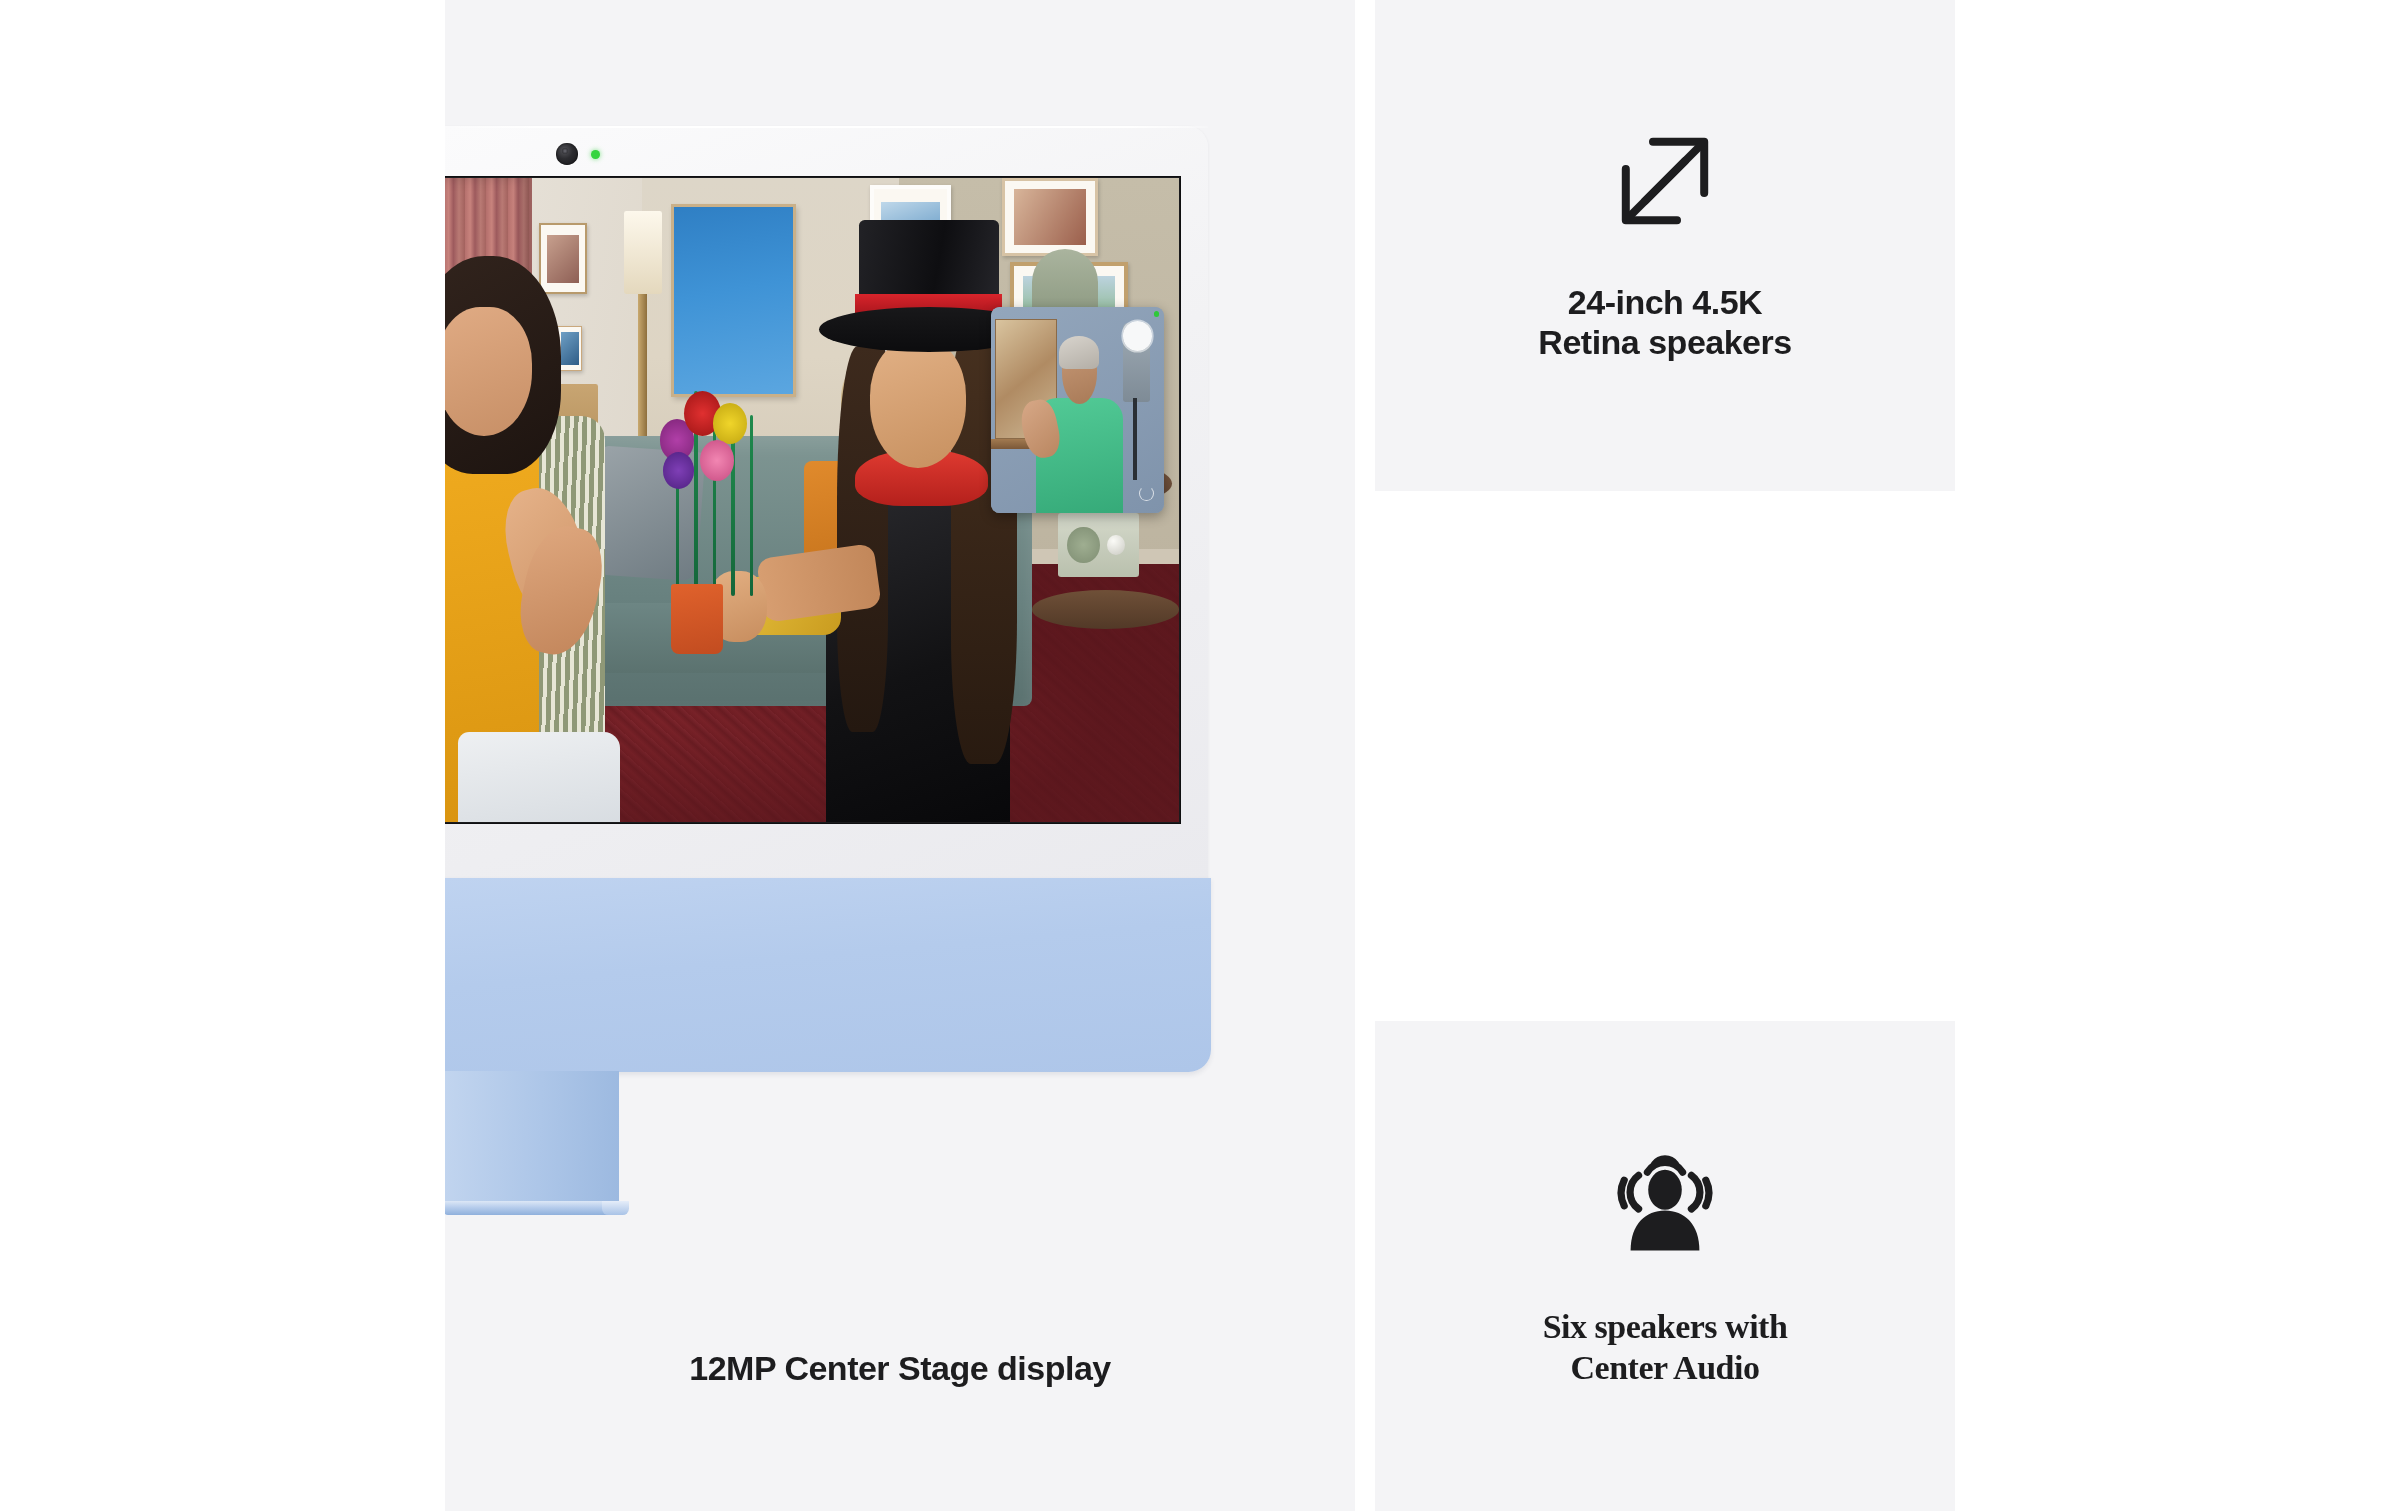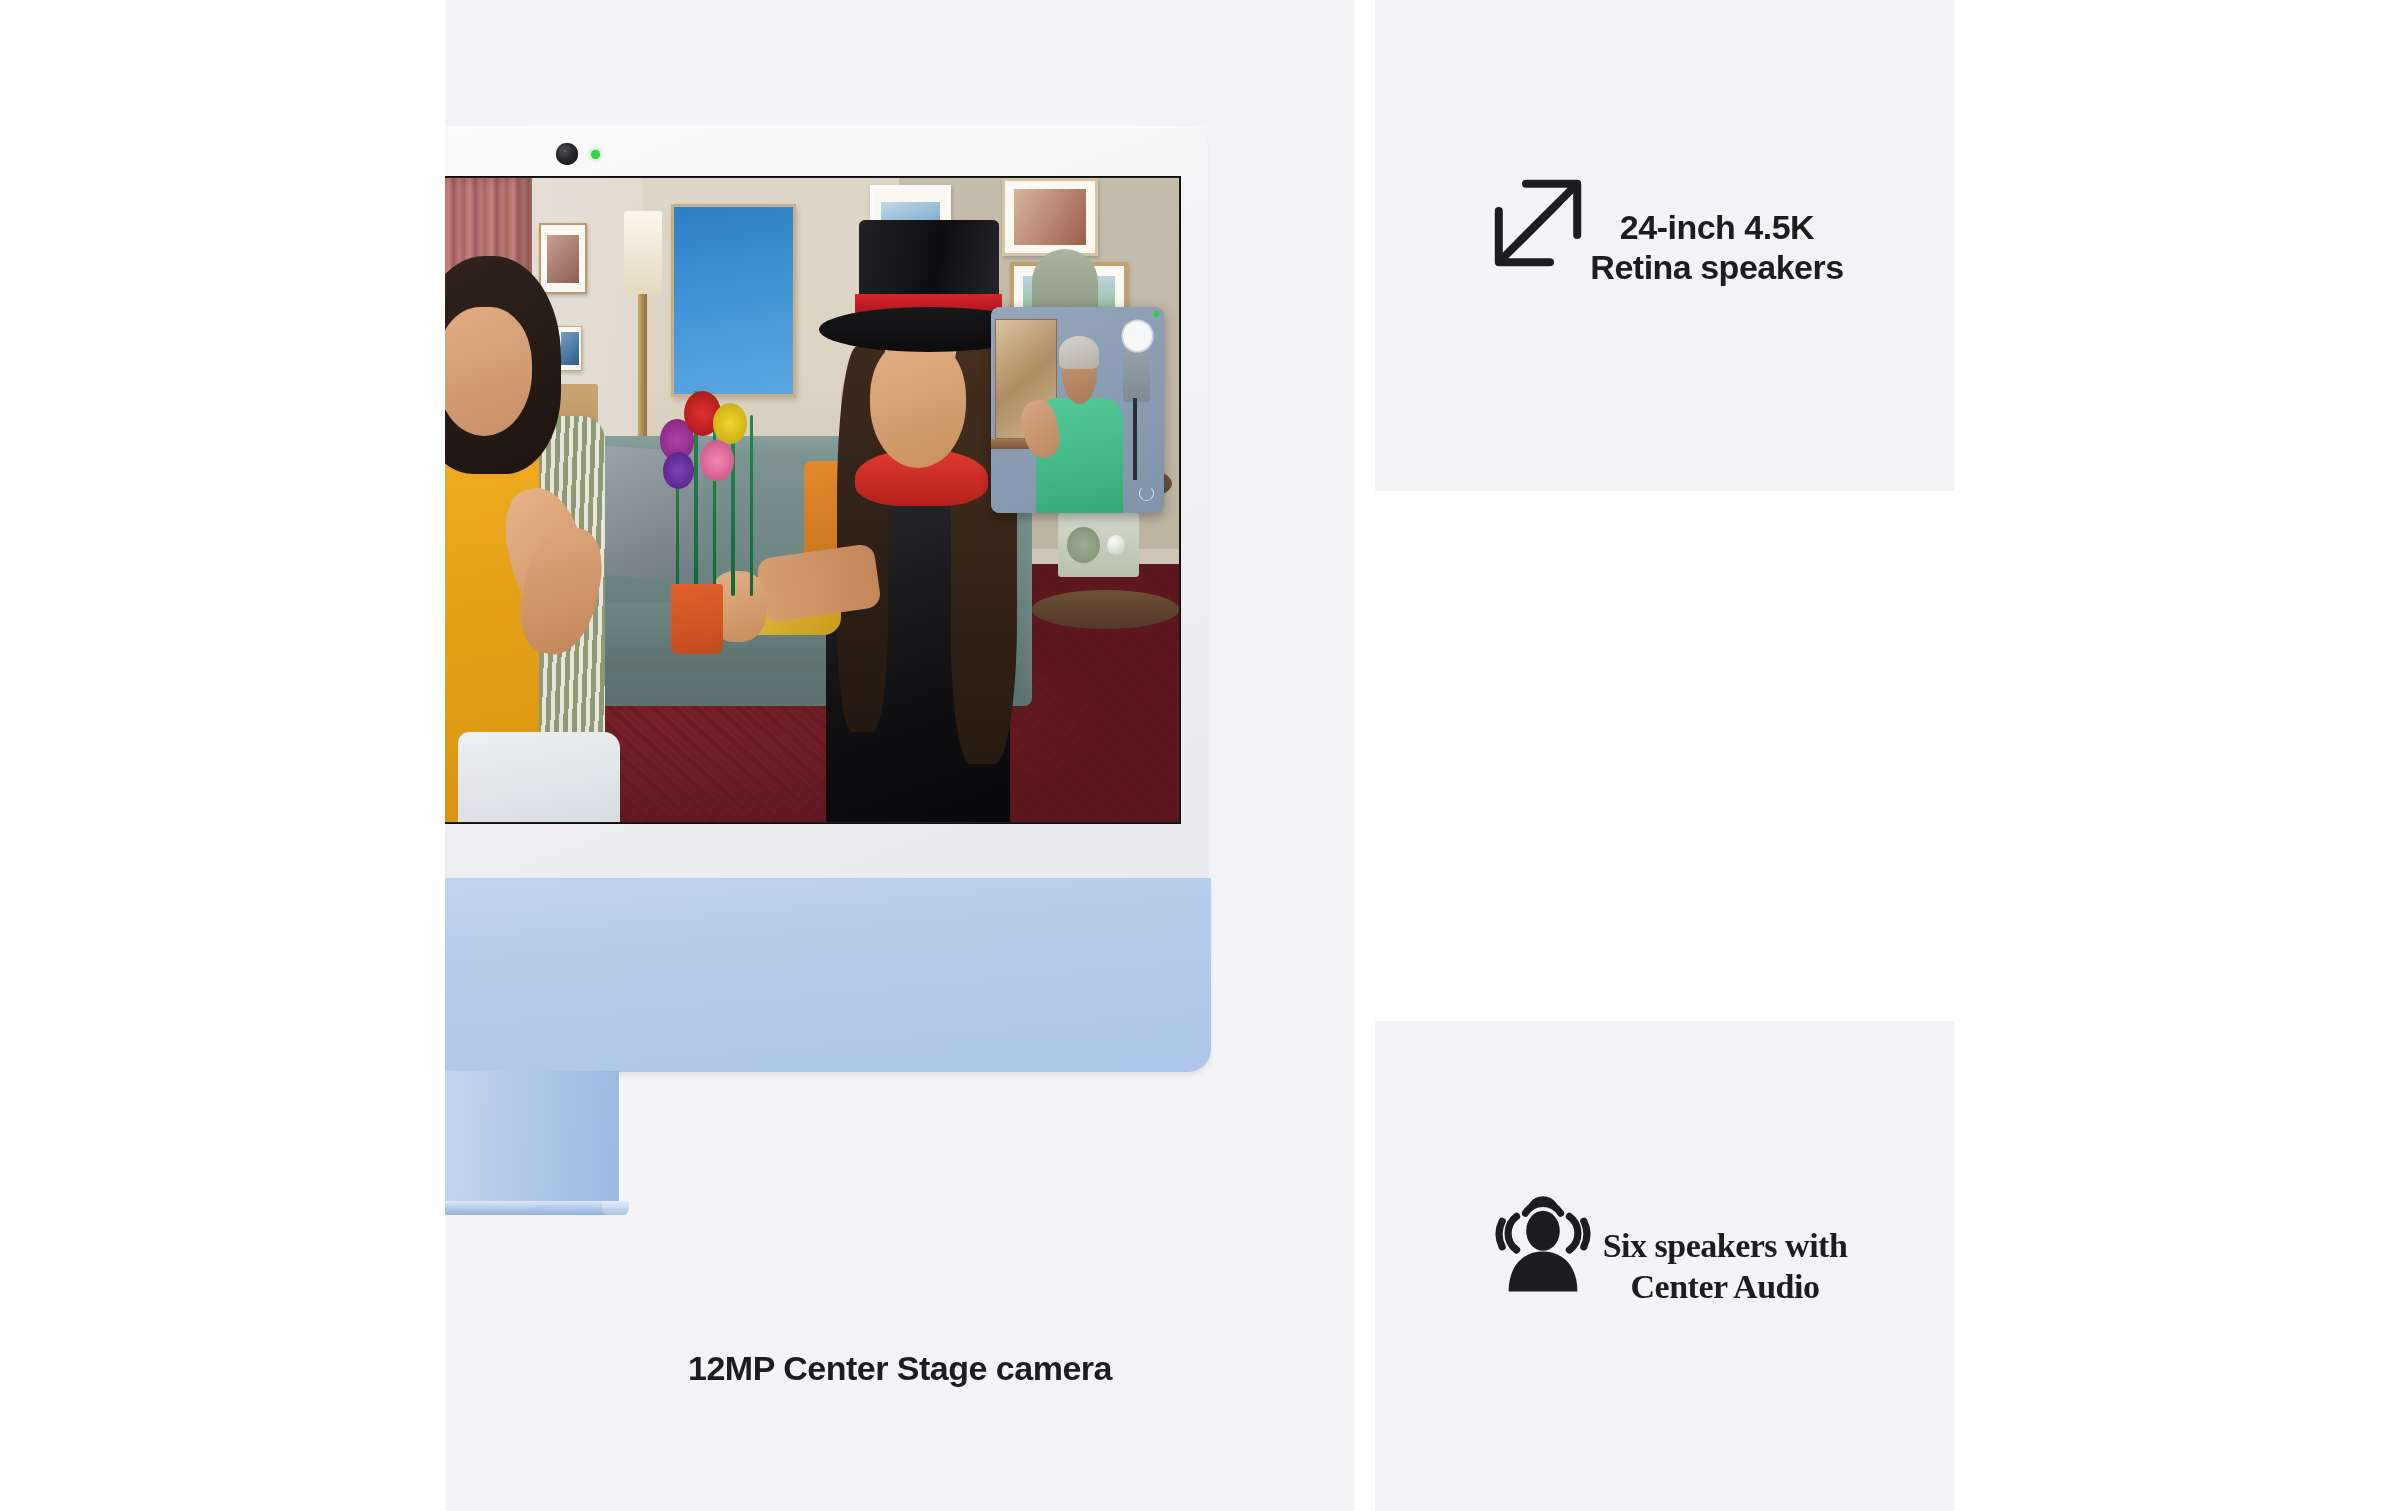--- a/index.html
+++ b/index.html
@@ -500,7 +500,7 @@
     width:580px;
     background:#f4f4f6;
     display:flex;
-    flex-direction:row;
+    flex-direction:column;
     align-items:center;
     justify-content:center;
   }

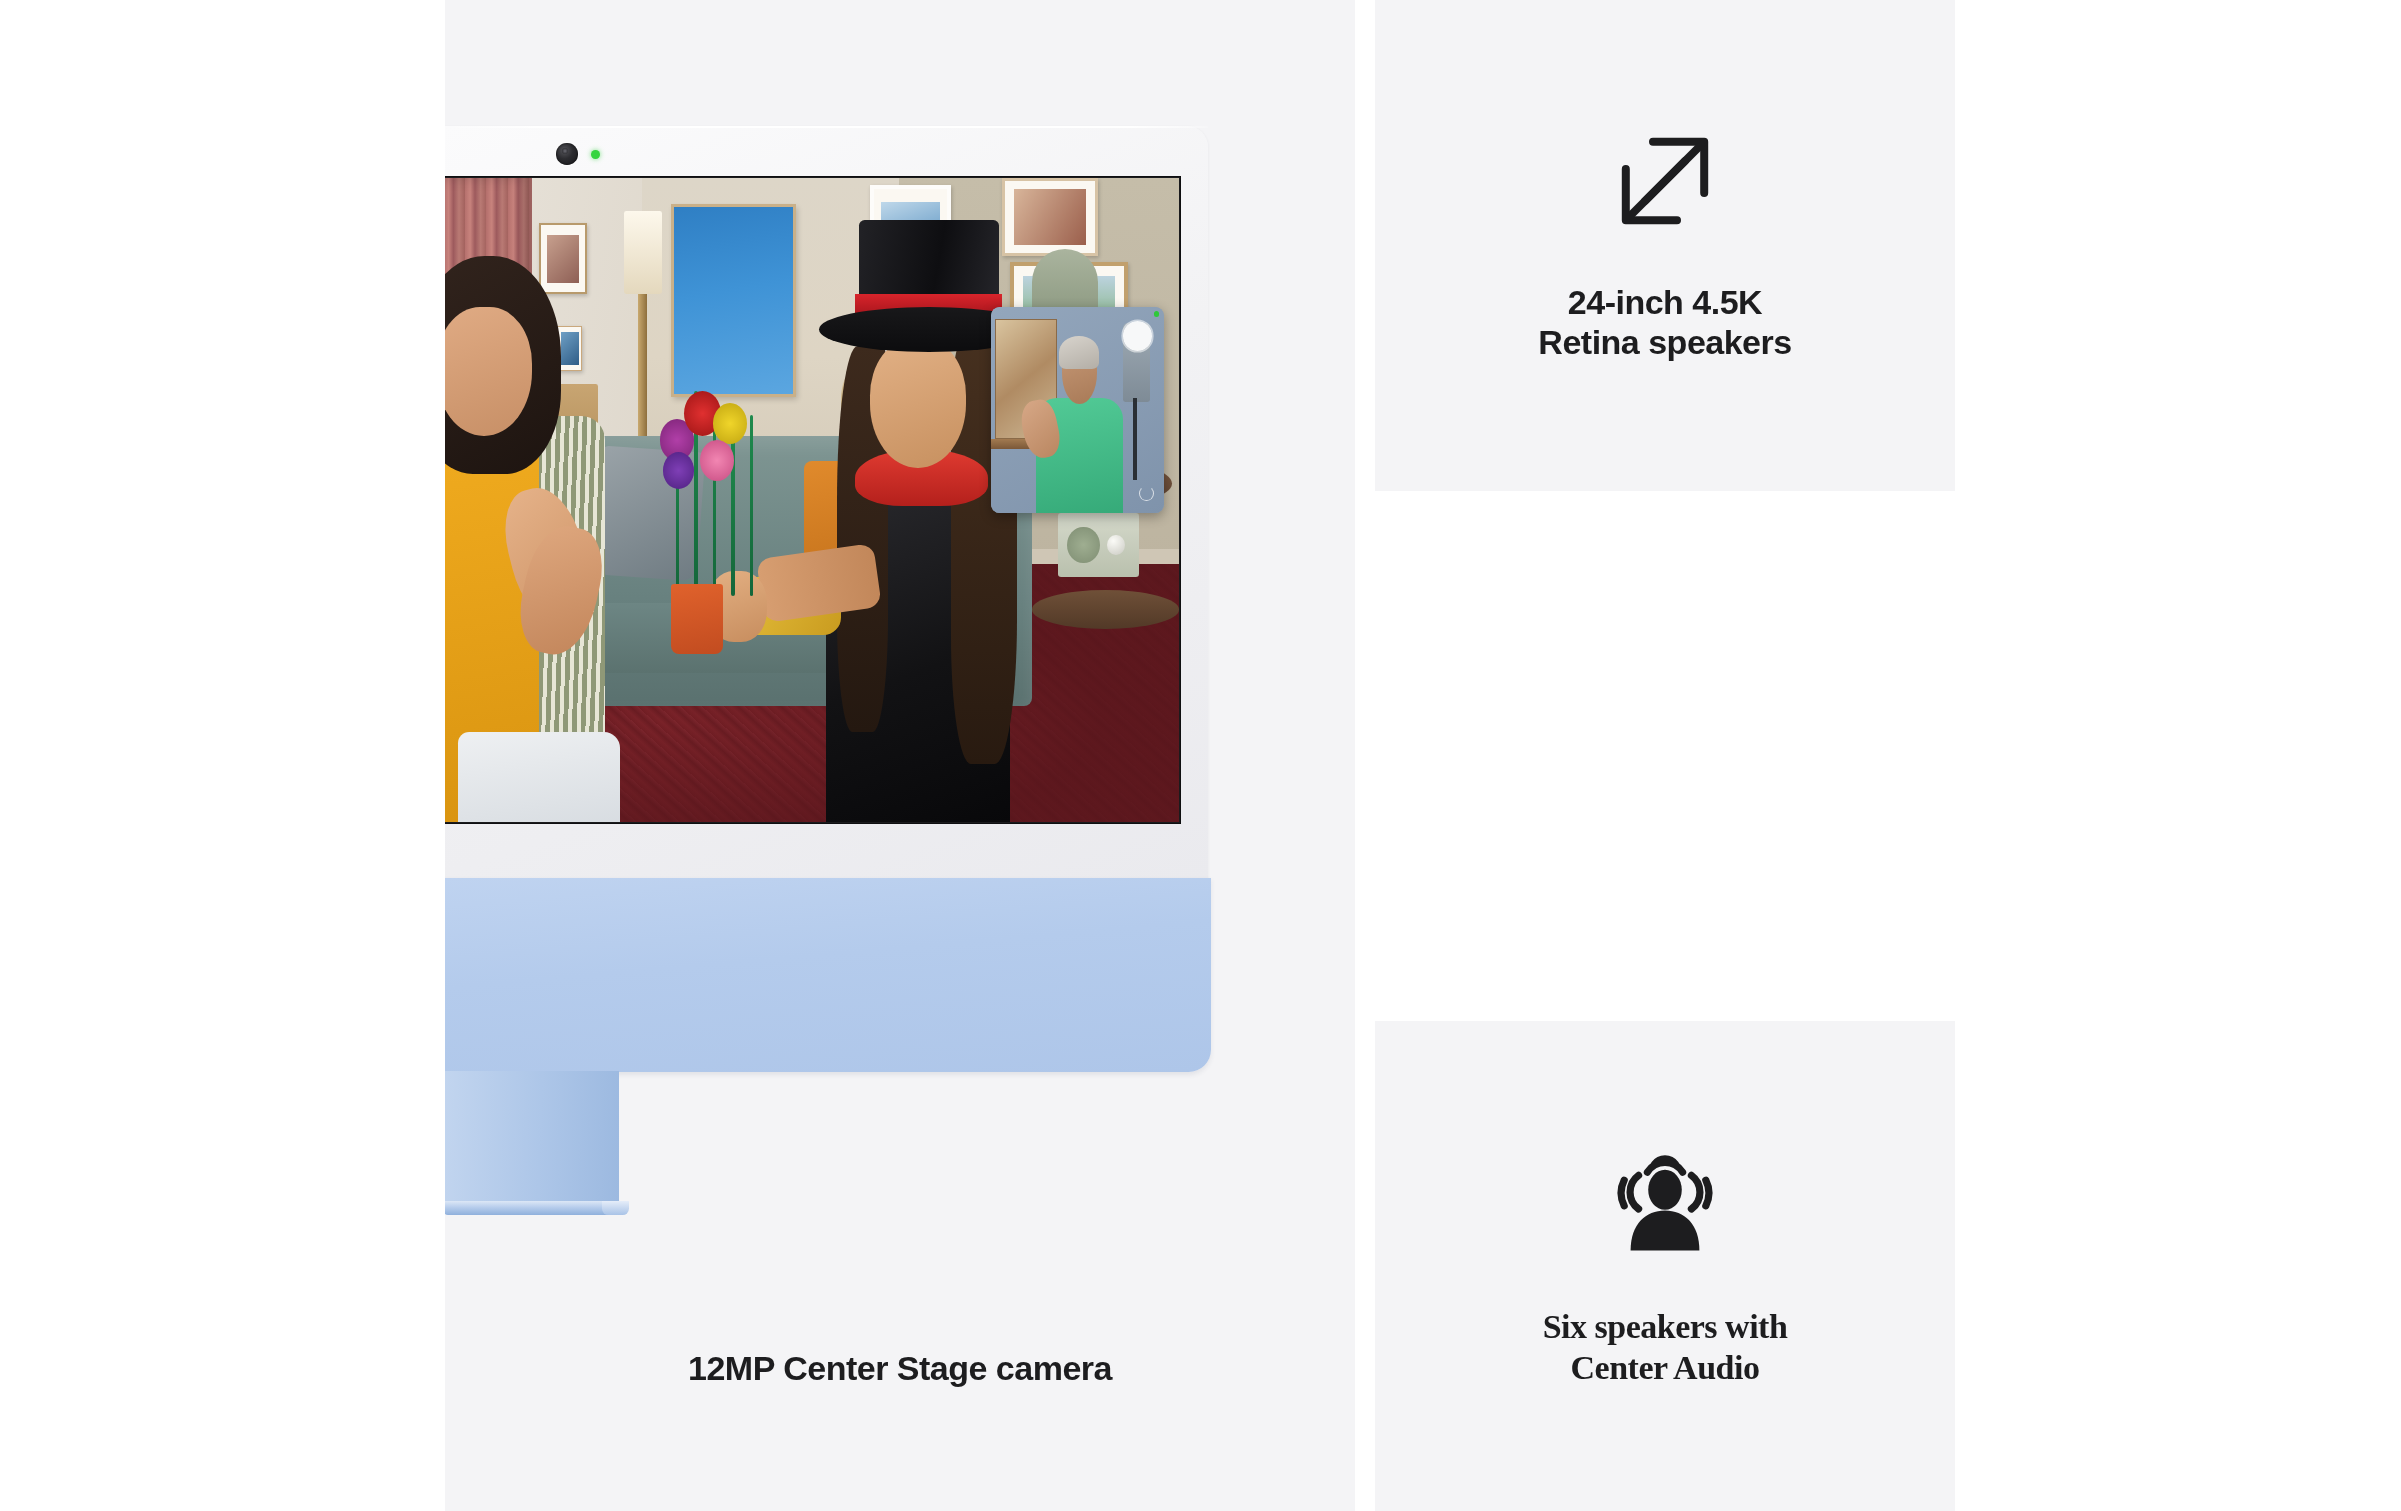--- a/index.html
+++ b/index.html
@@ -641,7 +641,7 @@
       <div class="imac-foot-tip"></div>
     </div>
 
-    <div class="left-caption">12MP Center Stage camera</div>
+    <div class="left-caption">12MP Center Stage display</div>
   </div>
 
   <div class="right-col">

